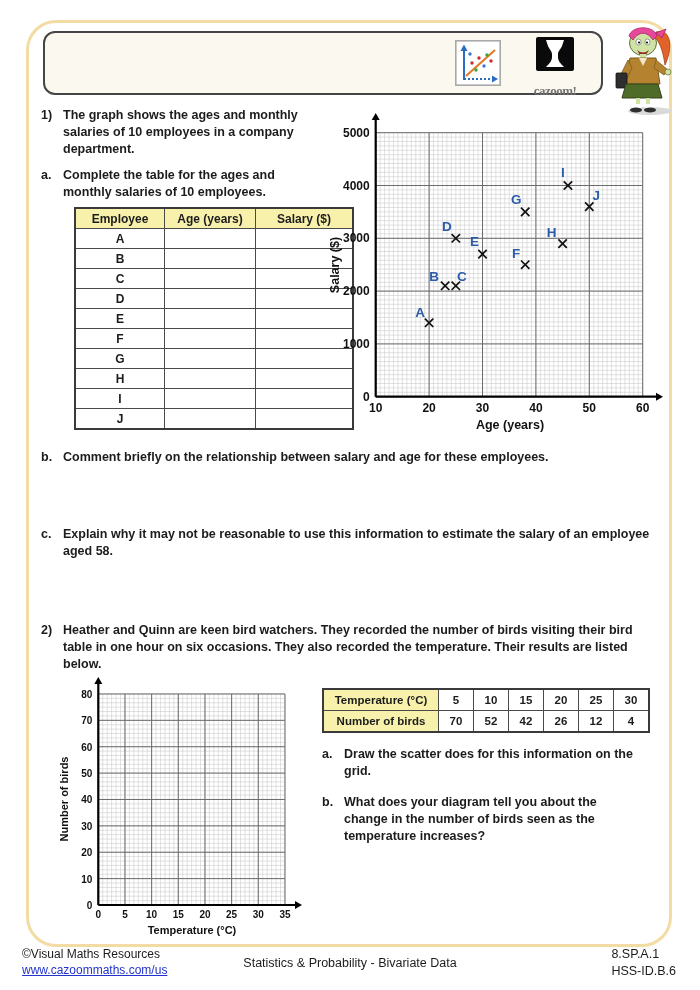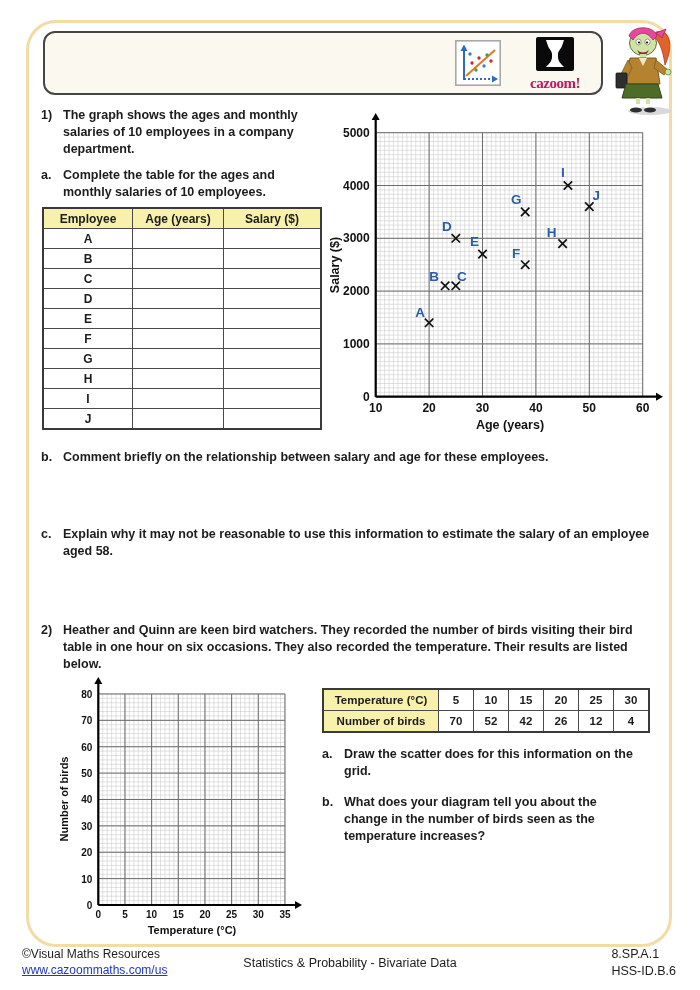--- a/index.html
+++ b/index.html
@@ -27,8 +27,8 @@
   .hdr-icon{position:absolute;top:7px;}
   .cazoom-wrap{position:absolute;right:14px;top:4px;width:64px;text-align:center;}
   .cazoom-text{
-    font-family:"Liberation Serif",serif;font-weight:bold;font-size:15px;
-    color:#be185d;margin-top:0px;letter-spacing:-0.5px;
+    font-family:"Liberation Serif",serif;font-weight:bold;font-size:13px;
+    color:#737373;margin-top:8px;letter-spacing:-0.5px;
   }
   
   .qrow{display:flex;font-weight:bold;font-size:12.5px;line-height:1.34;color:#1c1c1c;}

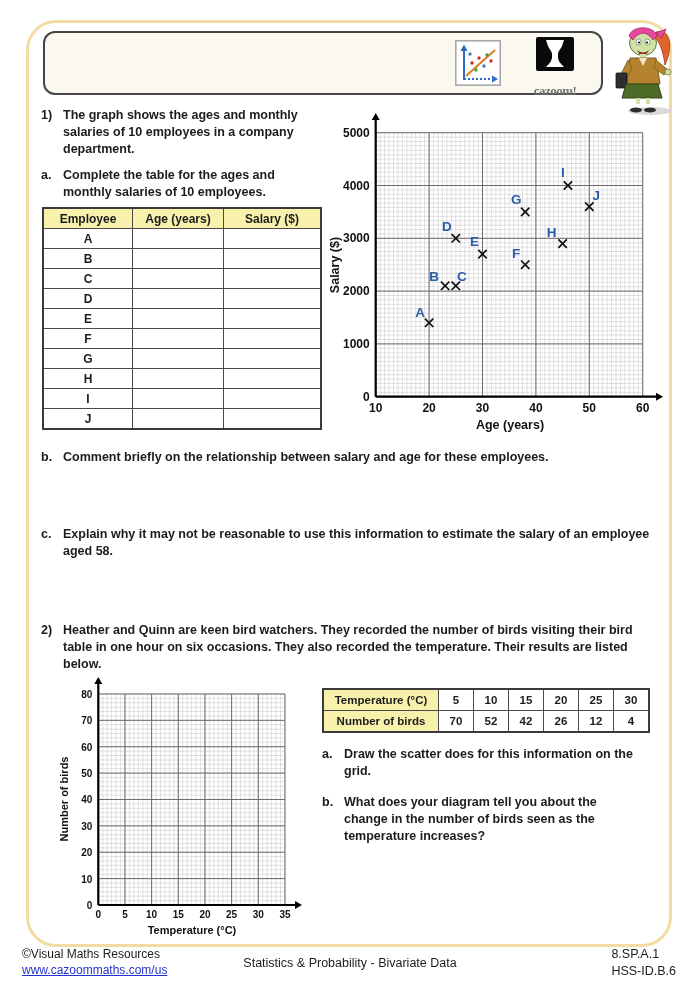--- a/index.html
+++ b/index.html
@@ -36,7 +36,7 @@
   .qtext{flex:1;}
   
   table{border-collapse:collapse;}
-  .t1{border:2px solid #3a3a3a;}
+  .t1{border:2px solid #3a3a3a;margin-left:32px;}
   .t1 th,.t1 td{
     border:1px solid #4a4a4a;text-align:center;vertical-align:middle;
     font-size:12px;font-weight:bold;padding:0;color:#1c1c1c;

